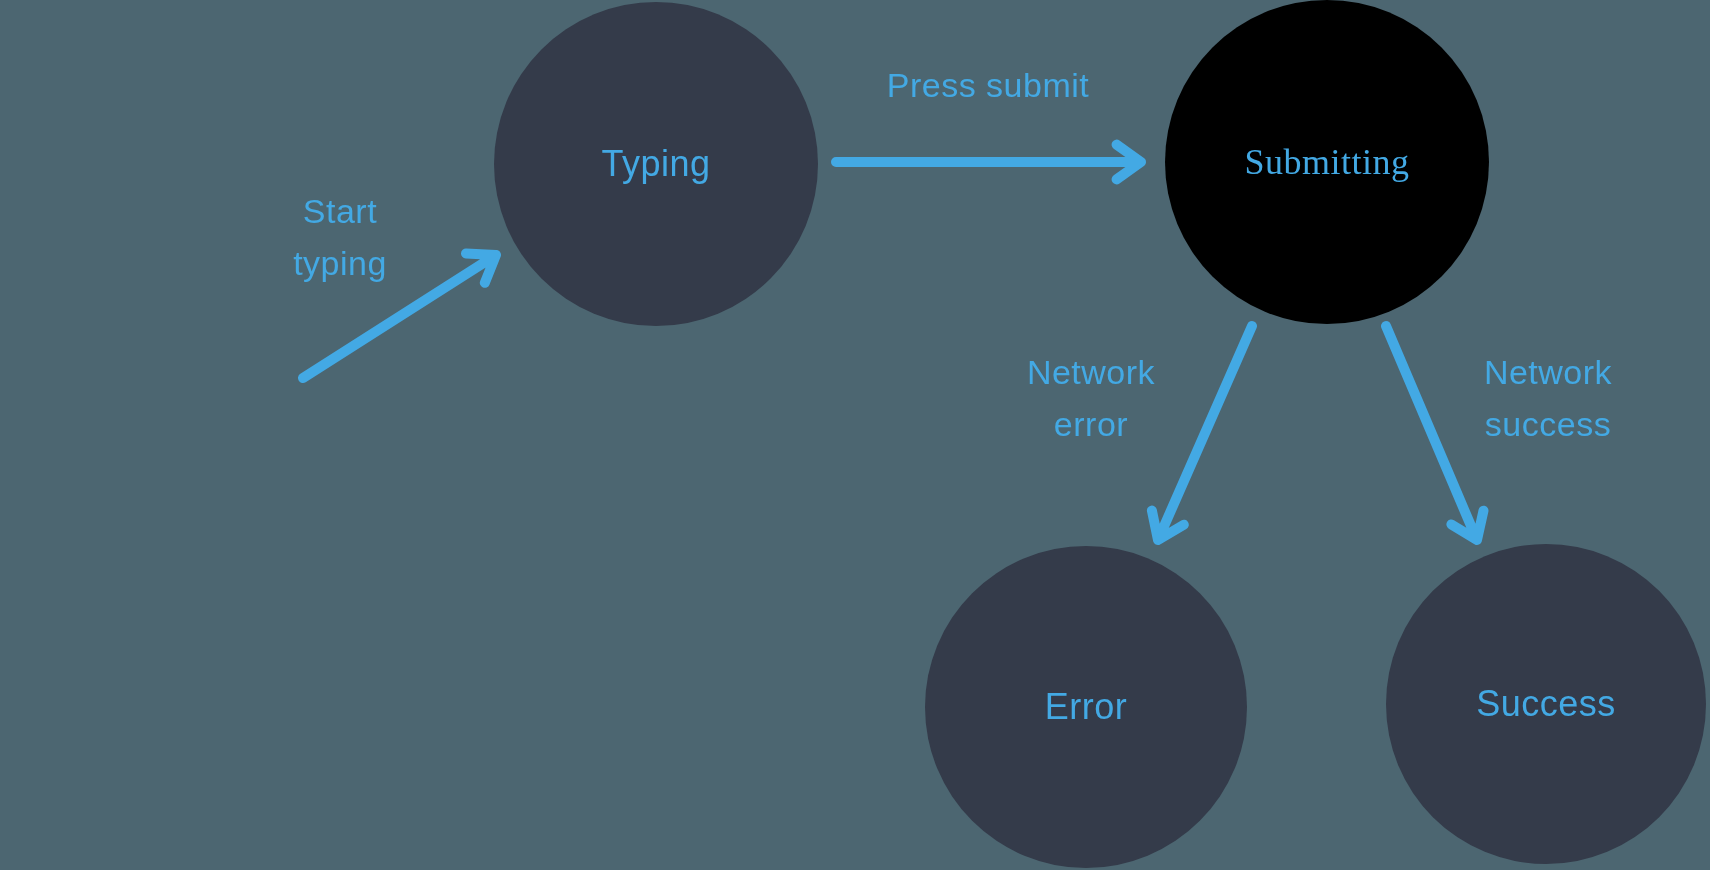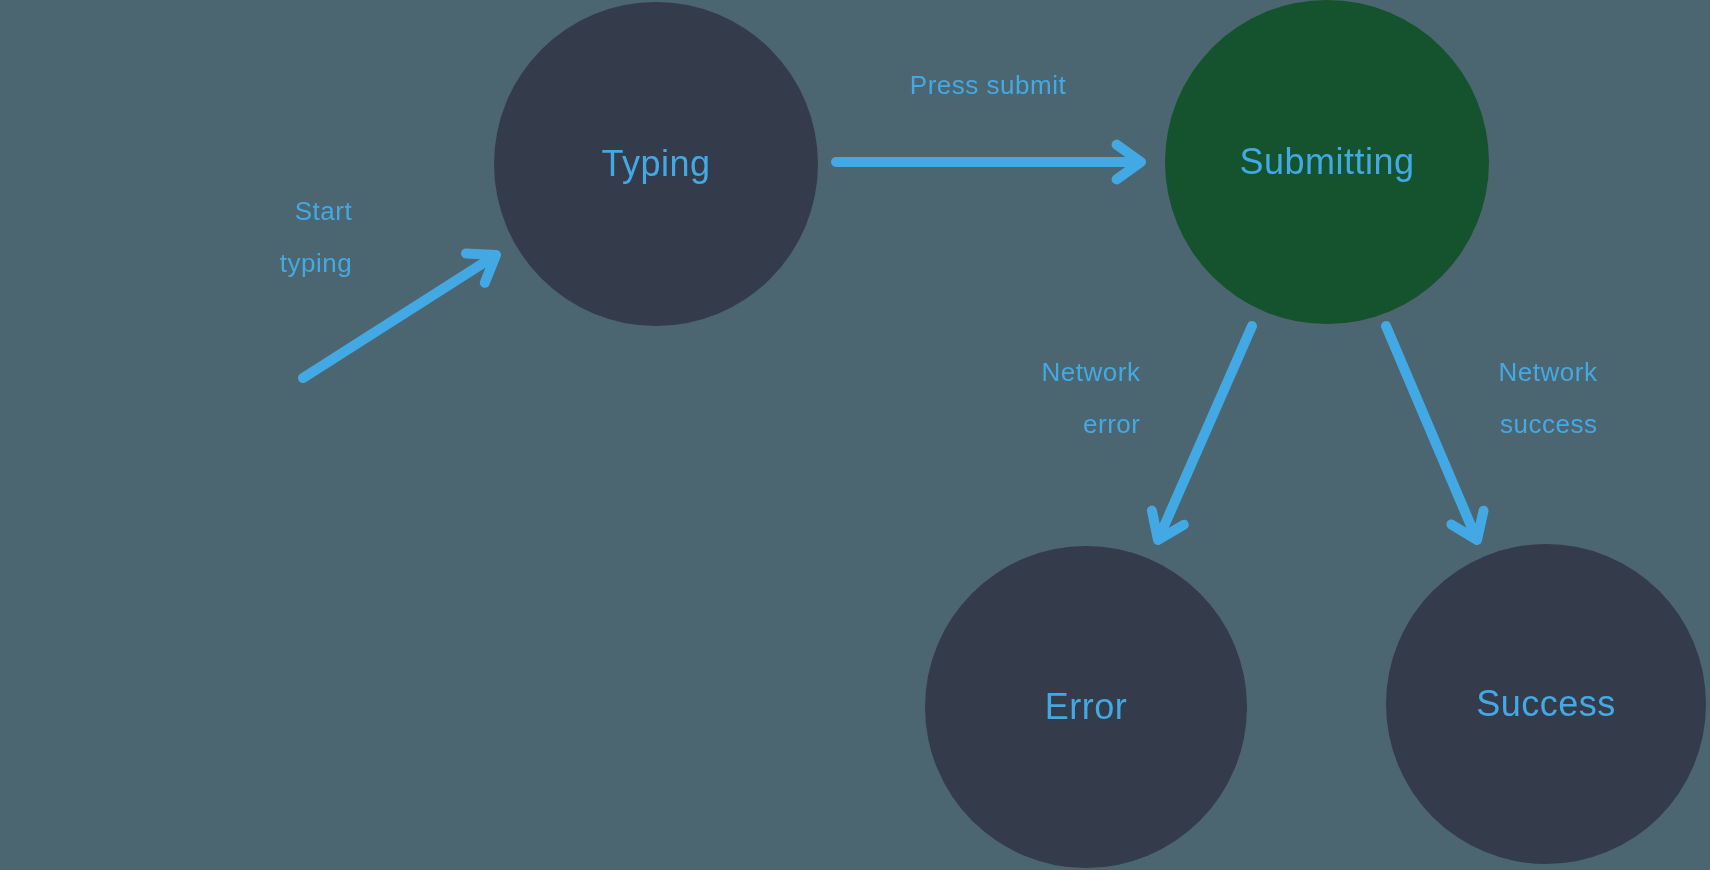--- a/index.html
+++ b/index.html
@@ -38,8 +38,8 @@
   .edge-label {
     position: absolute;
     transform: translate(-50%, -50%);
-    text-align: right;
-    font-size: 26px;
+    text-align: center;
+    font-size: 34px;
     font-weight: 500;
     line-height: 52px;
     letter-spacing: 0.5px;

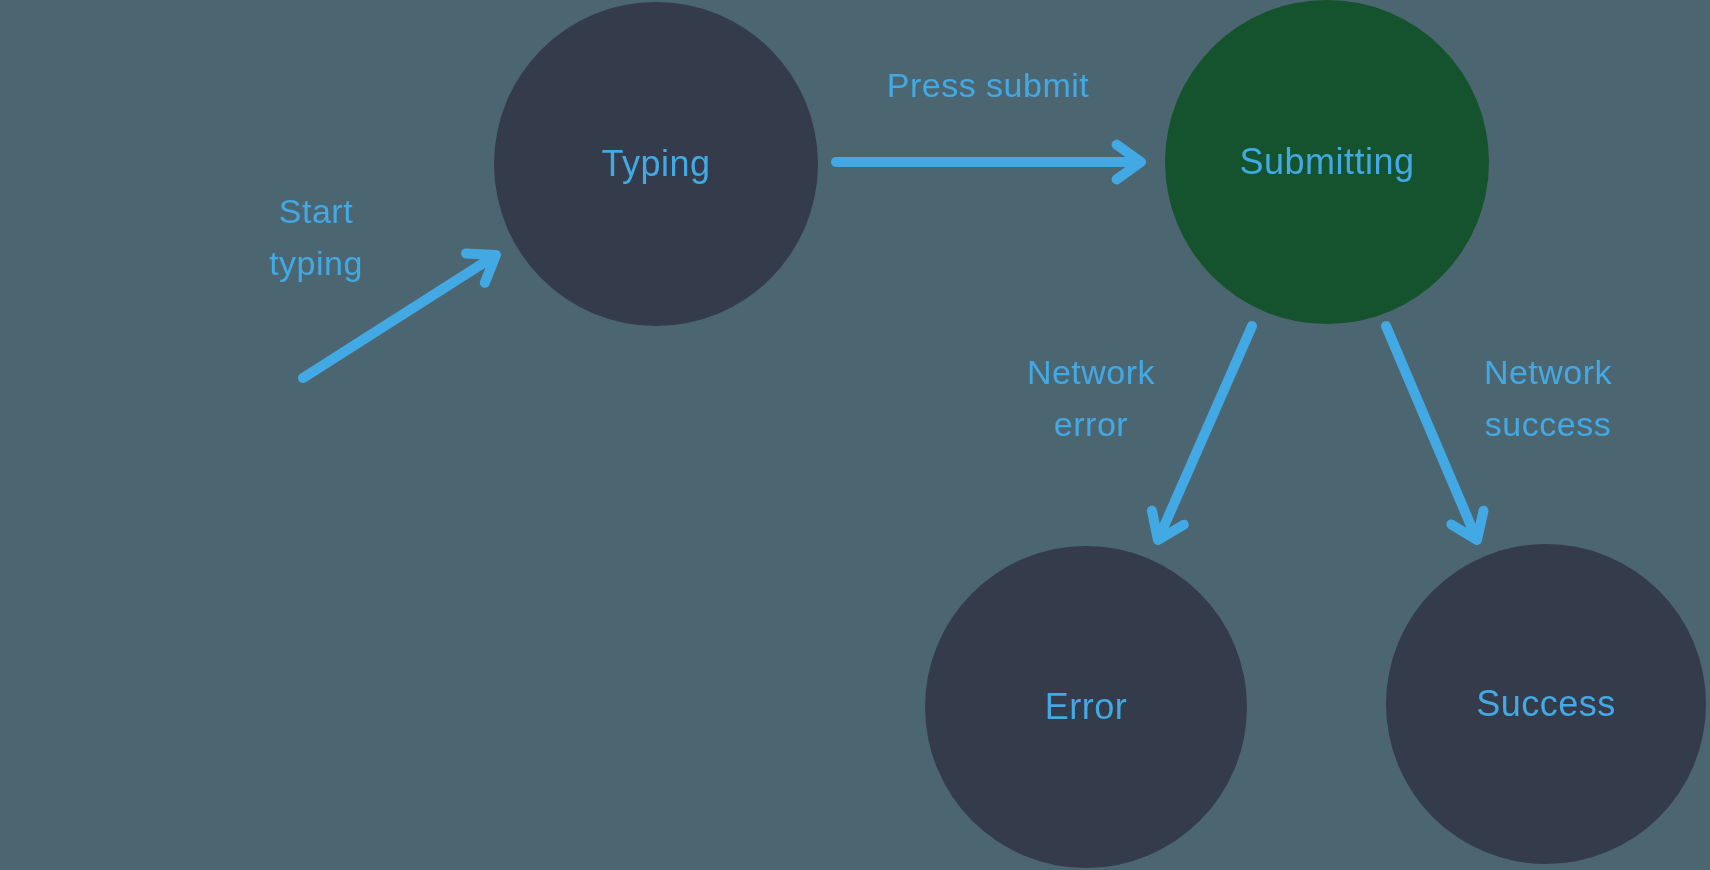--- a/index.html
+++ b/index.html
@@ -67,7 +67,7 @@
     <span class="state-label" style="color: rgb(67, 169, 228);">Typing</span>
   </div>
 
-  <div class="state-node" style="left: 1165px; top: 0px; width: 324px; height: 324px; background: #14532d;">
+  <div class="state-node" style="left: 1165px; top: 0px; width: 324px; height: 324px; background: #000000; font-family: Liberation Serif, serif;">
     <span class="state-label" style="color: rgb(67, 169, 228);">Submitting</span>
   </div>
 

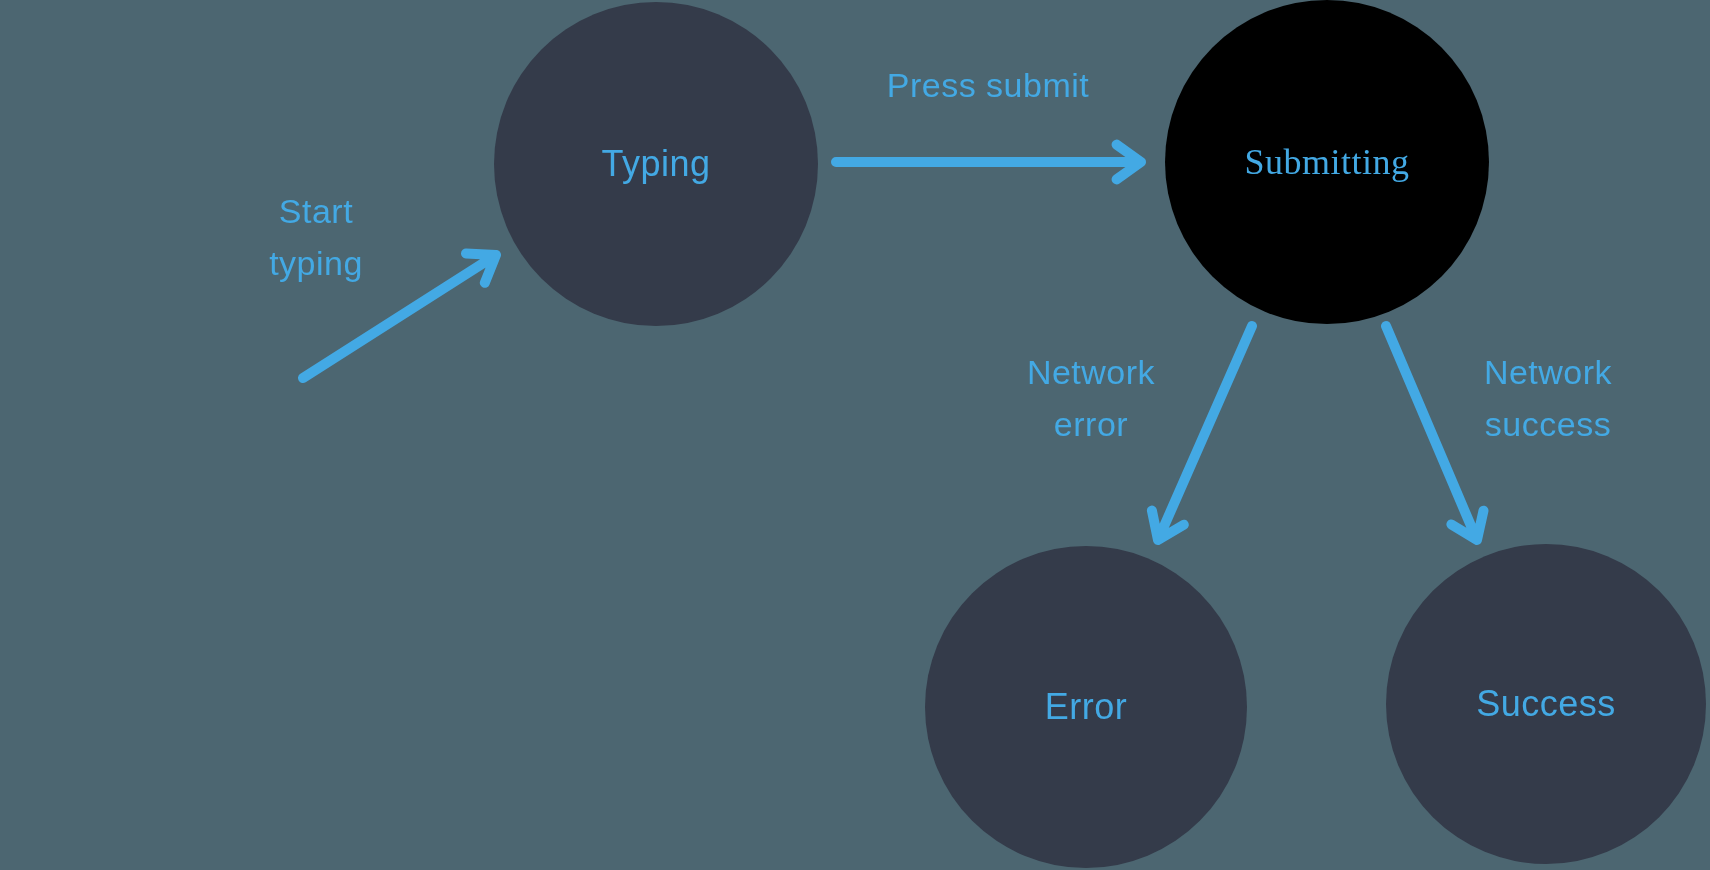--- a/index.html
+++ b/index.html
@@ -79,7 +79,7 @@
     <span class="state-label" style="color: rgb(67, 169, 228);">Success</span>
   </div>
 
-  <div class="edge-label" style="left: 316px; top: 237px; color: rgb(67, 169, 228);">
+  <div class="edge-label" style="left: 340px; top: 237px; color: rgb(67, 169, 228);">
     <span>Start</span>
     <span>typing</span>
   </div>

